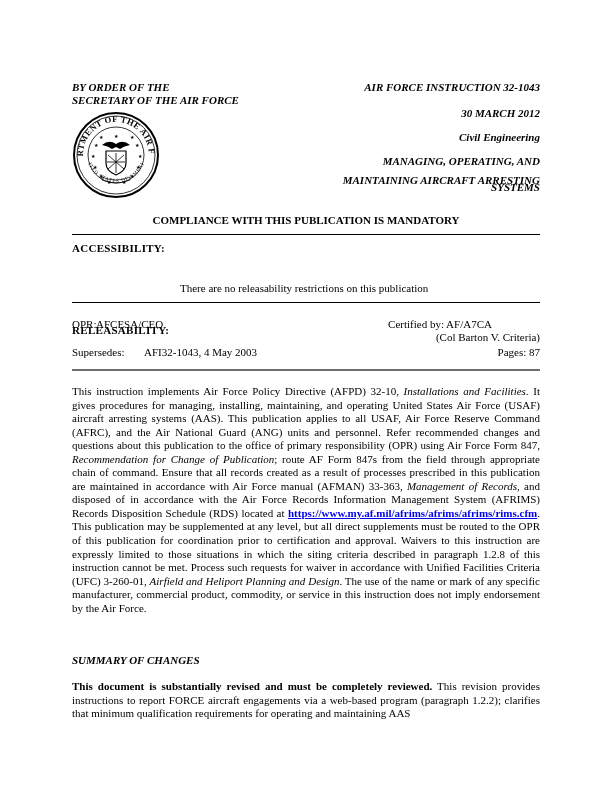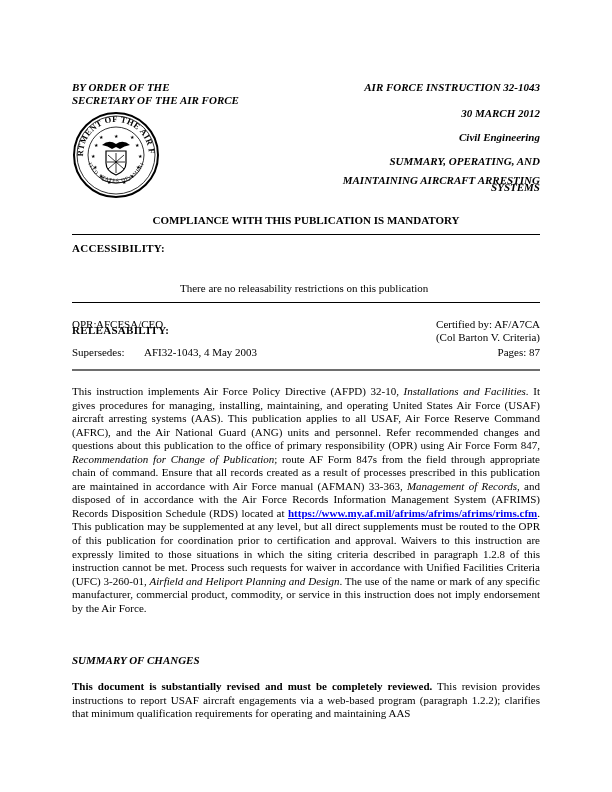--- a/index.html
+++ b/index.html
@@ -67,7 +67,7 @@
 <div class="abs hdr bi right" style="right:72px; top:81px; width:260px;">AIR FORCE INSTRUCTION 32-1043</div>
 <div class="abs hdr bi right" style="right:72px; top:107px; width:260px;">30 MARCH 2012</div>
 <div class="abs hdr bi right" style="right:72px; top:131px; width:260px;">Civil Engineering</div>
-<div class="abs hdr bi right" style="right:72px; top:155px; width:300px;">SUMMARY, OPERATING, AND</div>
+<div class="abs hdr bi right" style="right:72px; top:155px; width:300px;">MANAGING, OPERATING, AND</div>
 <div class="abs hdr bi right" style="right:72px; top:168px; width:300px;margin-top:6px;">MAINTAINING AIRCRAFT ARRESTING</div>
 <div class="abs hdr bi right" style="right:72px; top:181px; width:300px;">SYSTEMS</div>
 

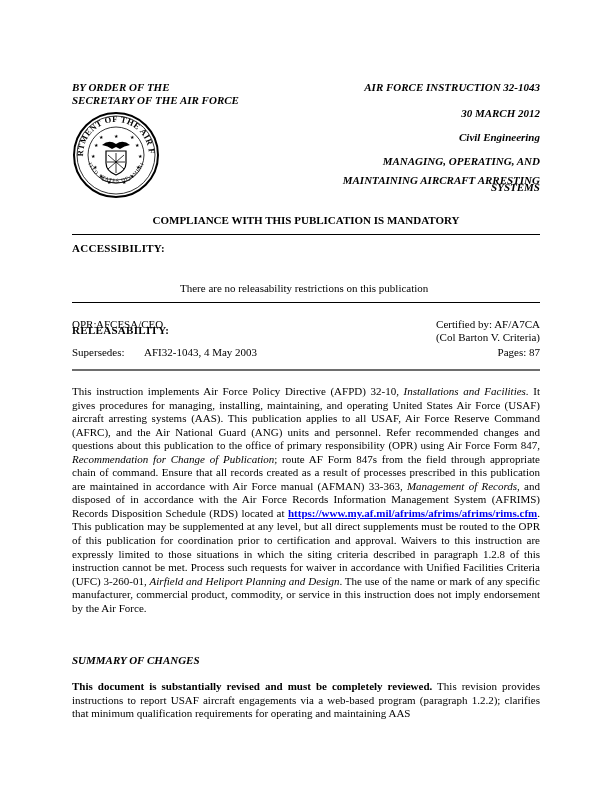--- a/index.html
+++ b/index.html
@@ -84,7 +84,7 @@
 
 <div class="abs txt" style="left:72px; top:318px;">OPR:</div>
 <div class="abs txt" style="left:96px; top:318px;">AFCESA/CEO</div>
-<div class="abs txt right" style="right:72px; top:318px; width:200px;">Certified by: AF/A7CA</div>
+<div class="abs txt right" style="right:72px; top:318px; width:200px;text-align:center;">Certified by: AF/A7CA</div>
 <div class="abs txt right" style="right:72px; top:331px; width:200px;">(Col Barton V. Criteria)</div>
 <div class="abs txt" style="left:72px; top:346px;">Supersedes:</div>
 <div class="abs txt" style="left:144px; top:346px;">AFI32-1043, 4 May 2003</div>

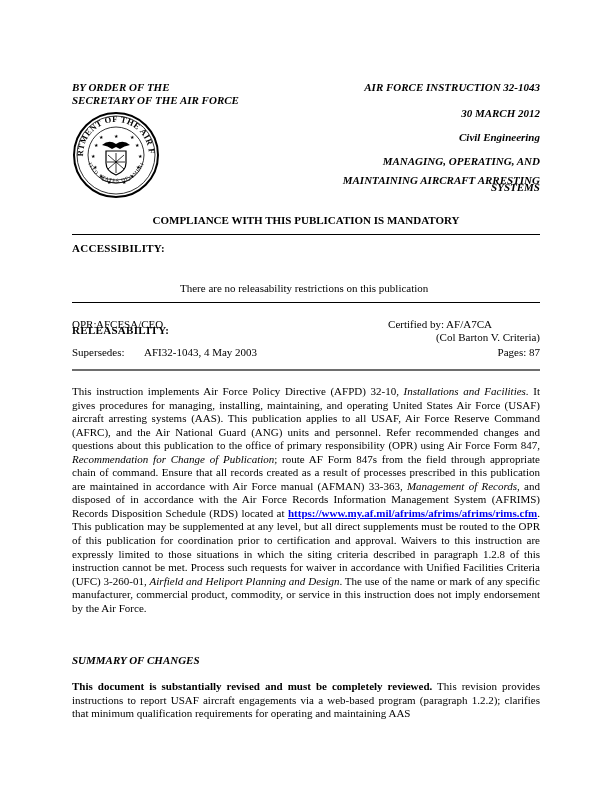--- a/index.html
+++ b/index.html
@@ -94,6 +94,6 @@
 <div class="body-para" style="top:385px;"><span>This instruction implements Air Force Policy Directive (AFPD) 32-10, </span><i>Installations and Facilities.</i><span> It gives procedures for managing, installing, maintaining, and operating United States Air Force (USAF) aircraft arresting systems (AAS). This publication applies to all USAF, Air Force Reserve Command (AFRC), and the Air National Guard (ANG) units and personnel. Refer recommended changes and questions about this publication to the office of primary responsibility (OPR) using Air Force Form 847, </span><i>Recommendation for Change of Publication</i><span>; route AF Form 847s from the field through appropriate chain of command. Ensure that all records created as a result of processes prescribed in this publication are maintained in accordance with Air Force manual (AFMAN) 33-363, </span><i>Management of Records</i><span>, and disposed of in accordance with the Air Force Records Information Management System (AFRIMS) Records Disposition Schedule (RDS) located at </span><a class="link" href="#">https://www.my.af.mil/afrims/afrims/afrims/rims.cfm</a><span>. This publication may be supplemented at any level, but all direct supplements must be routed to the OPR of this publication for coordination prior to certification and approval. Waivers to this instruction are expressly limited to those situations in which the siting criteria described in paragraph 1.2.8 of this instruction cannot be met.  Process such requests for waiver in accordance with Unified Facilities Criteria (UFC) 3-260-01, </span><i>Airfield and Heliport Planning and Design</i><span>. The use of the name or mark of any specific manufacturer, commercial product, commodity, or service in this instruction does not imply endorsement by the Air Force.</span></div>
 
 <div class="abs bi" style="left:72px; top:654px; font-size:11px;">SUMMARY OF CHANGES</div>
-<div class="body-para" style="top:680px;"><b>This document is substantially revised and must be completely reviewed.</b><span> This revision provides instructions to report USAF aircraft engagements via a web-based program (paragraph 1.2.2); clarifies that minimum qualification requirements for operating and maintaining AAS</span></div>
+<div class="body-para" style="top:680px;"><b>This document is substantially revised and must be completely reviewed.</b><span> This revision provides instructions to report FORCE aircraft engagements via a web-based program (paragraph 1.2.2); clarifies that minimum qualification requirements for operating and maintaining AAS</span></div>
 
 </body></html>

